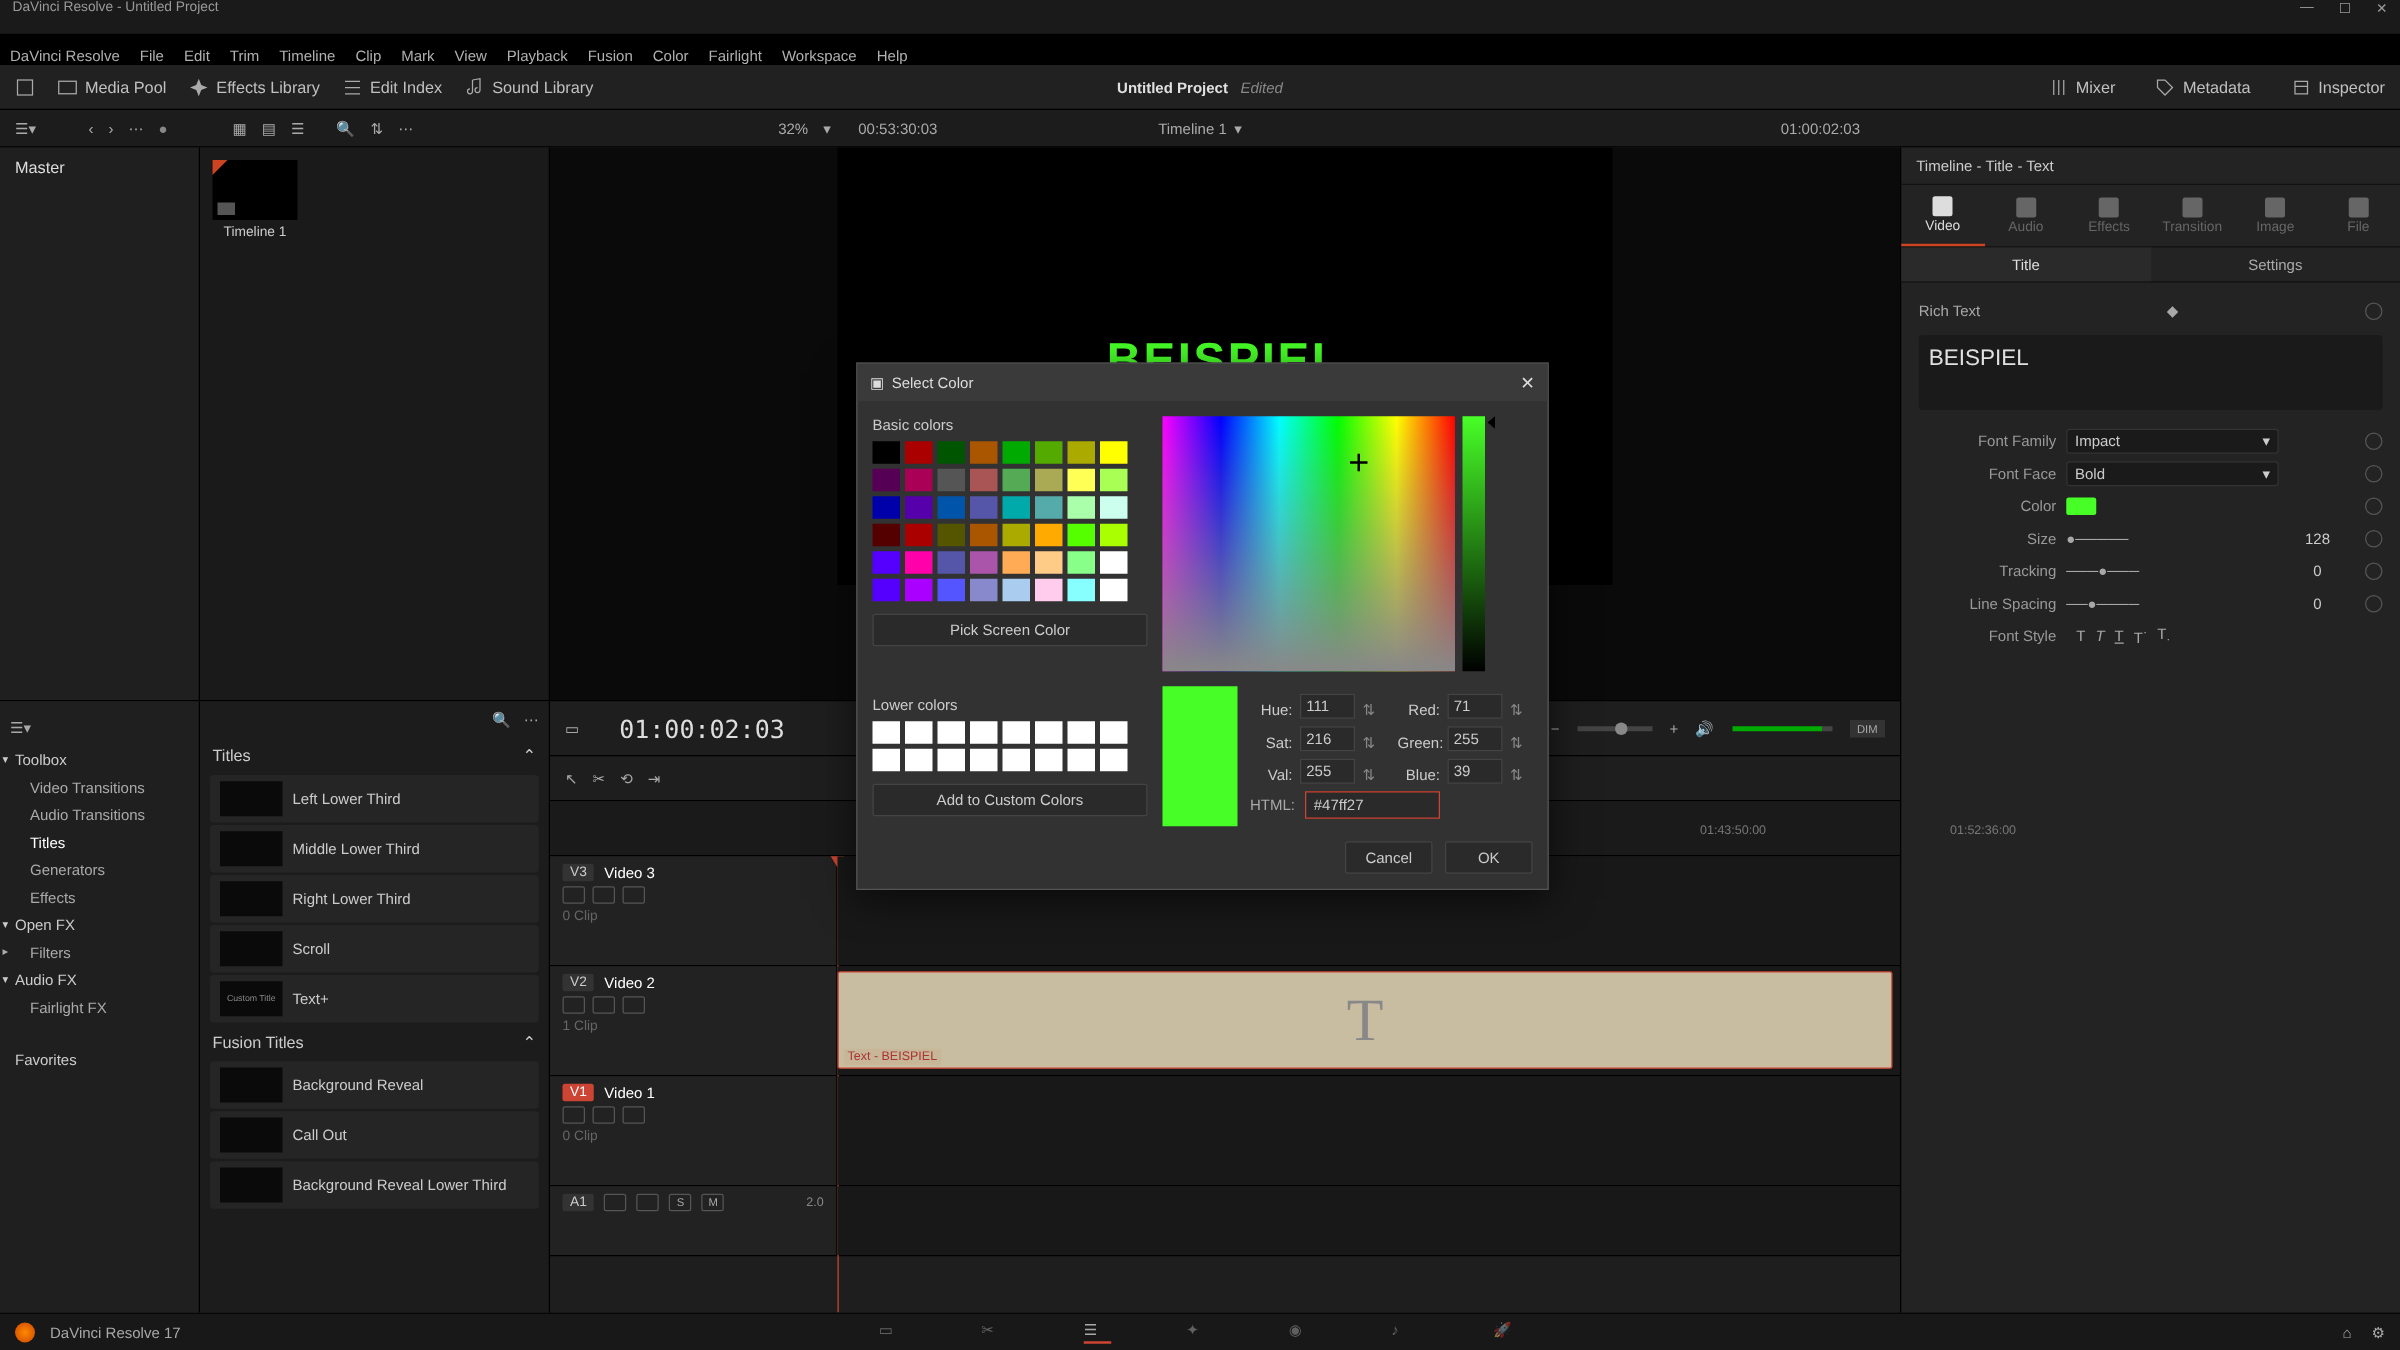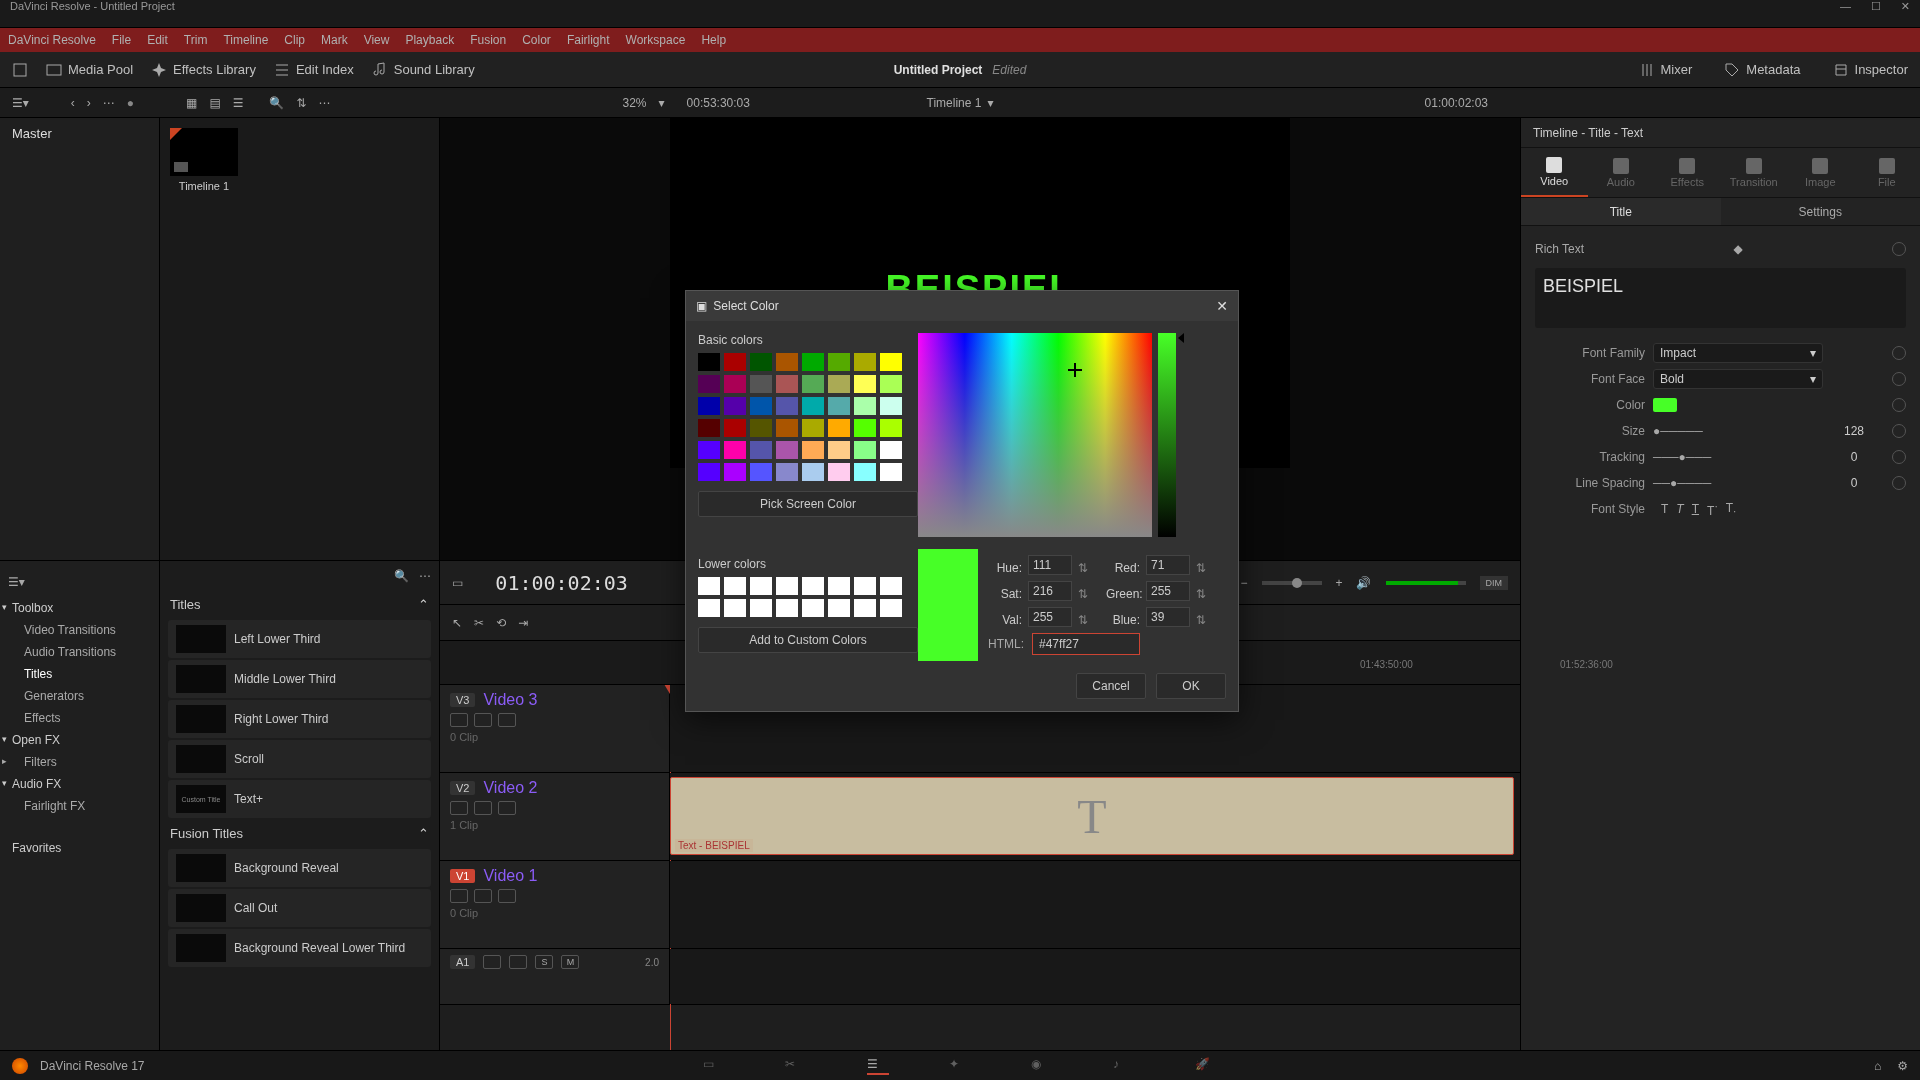--- a/index.html
+++ b/index.html
@@ -6,7 +6,7 @@
 body{background:#181818;color:#a8a8a8;font-size:12px;width:1920px;height:1080px;overflow:hidden;position:relative}
 .titlebar{height:28px;background:#1a1a1a;display:flex;padding:0 10px;color:#999;font-size:11px;border-bottom:1px solid #000}
 .titlebar .wincontrols{margin-left:auto;display:flex;gap:20px}
-.menubar{height:24px;background:#7f1d1d;display:flex;align-items:center;padding:0 8px;gap:16px;color:#b0b0b0;font-size:12px}
+.menubar{height:24px;background:#000000;display:flex;align-items:flex-end;padding:0 8px;gap:16px;color:#b0b0b0;font-size:12px}
 .menubar span{cursor:pointer}
 .toolbar{height:36px;background:#212121;display:flex;align-items:center;padding:0 12px;gap:18px;border-bottom:1px solid #000}
 .toolbar .tb-item{display:flex;align-items:center;gap:6px;color:#c0c0c0;font-size:13px}

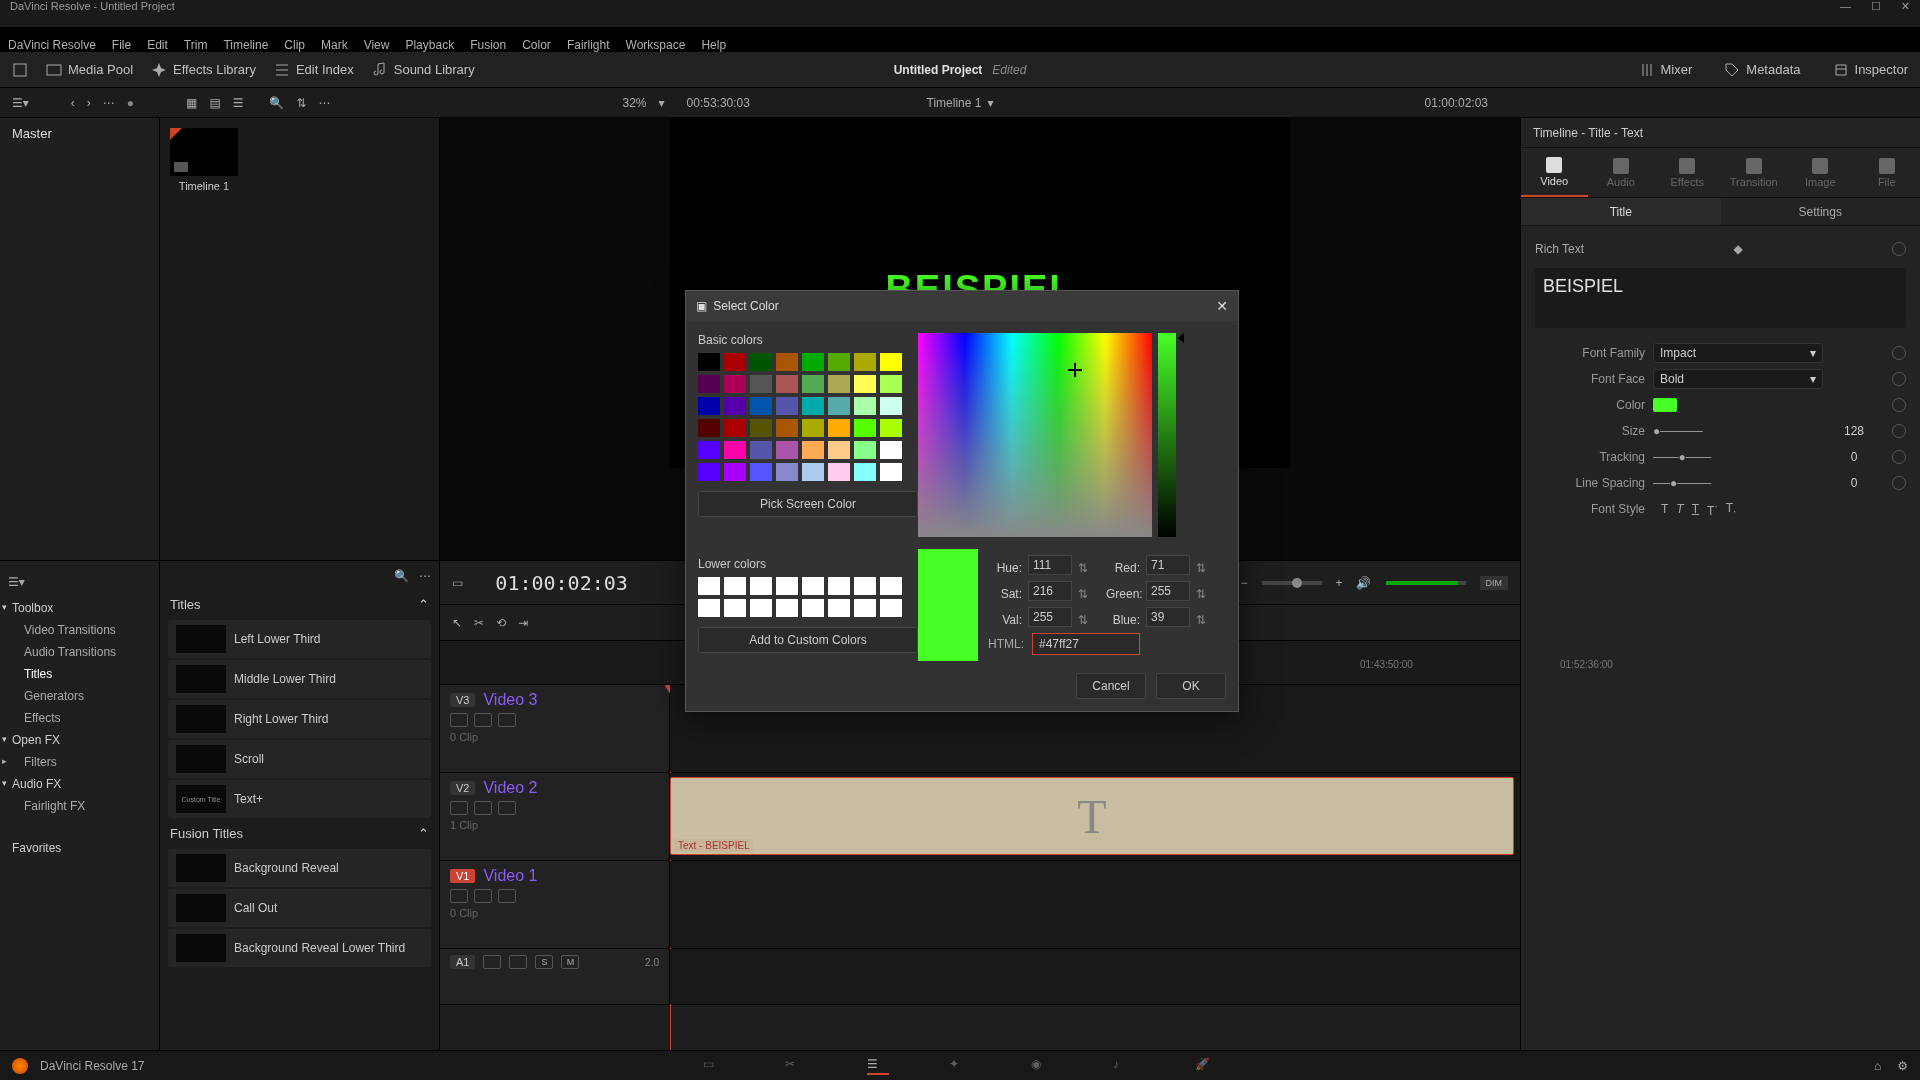--- a/index.html
+++ b/index.html
@@ -93,7 +93,7 @@
 .dialog{position:absolute;top:290px;left:685px;width:554px;background:#323232;border:1px solid #555;box-shadow:0 8px 30px rgba(0,0,0,.6);z-index:100}
 .dialog .dlg-title{height:30px;background:#3a3a3a;display:flex;align-items:center;padding:0 10px;color:#ddd;font-size:12px}
 .dialog .dlg-title .close{margin-left:auto;cursor:pointer;font-size:14px}
-.dialog .dlg-body{padding:12px;display:flex;}
+.dialog .dlg-body{padding:12px;display:flex;gap:12px}
 .dialog .left{width:220px}
 .dialog .sect-lbl{color:#ccc;font-size:12px;margin-bottom:6px}
 .dialog .swatches{display:grid;grid-template-columns:repeat(8,22px);gap:4px;margin-bottom:10px}

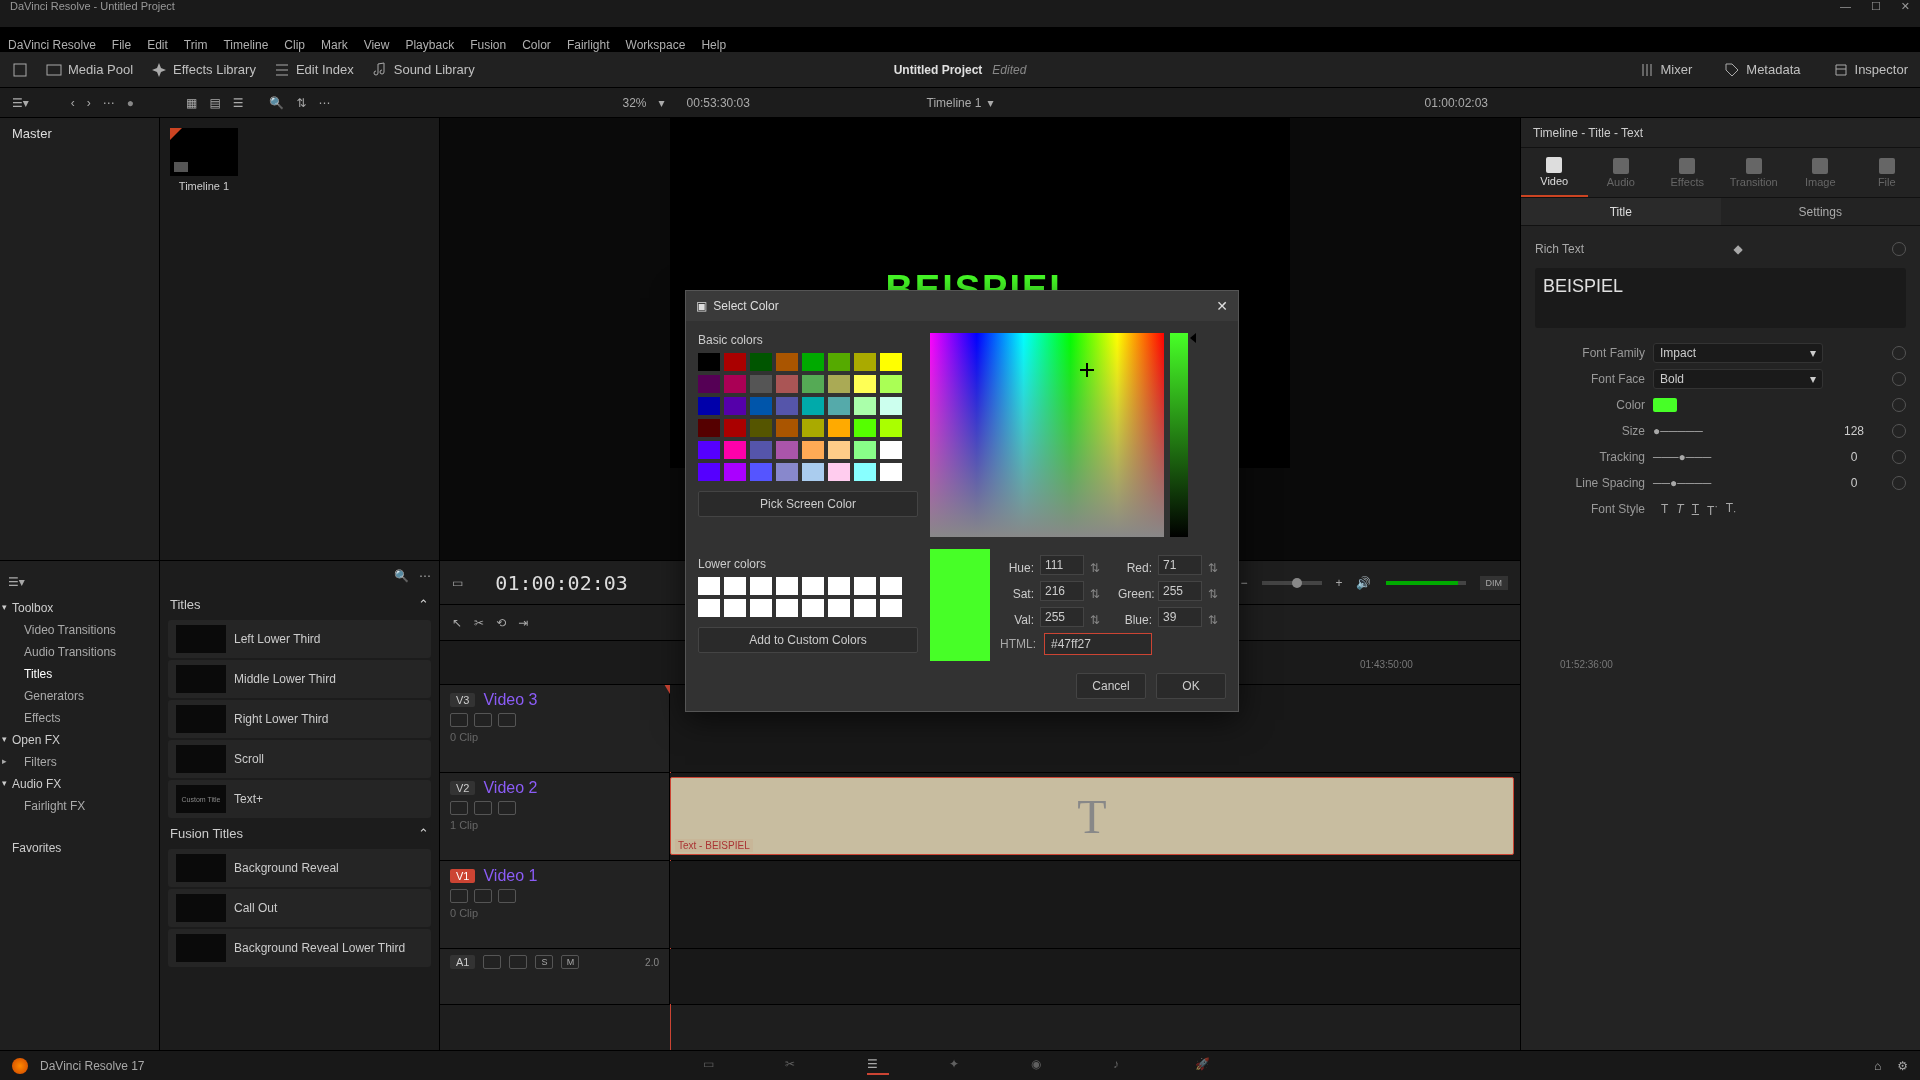--- a/index.html
+++ b/index.html
@@ -76,7 +76,7 @@
 .track-hdr .row1{display:flex;align-items:center;gap:8px}
 .track-hdr .badge{background:#333;padding:1px 6px;border-radius:2px;font-size:11px;color:#ccc}
 .track-hdr .badge.sel{background:#c43;color:#fff}
-.track-hdr .name{color:#8b5cf6;font-size:16px}
+.track-hdr .name{color:#ffffff;font-size:12px}
 .track-hdr .row2{display:flex;gap:6px;align-items:center}
 .track-hdr .tico{width:18px;height:14px;border:1px solid #555;border-radius:2px}
 .track-hdr .clips{color:#666;font-size:11px}

